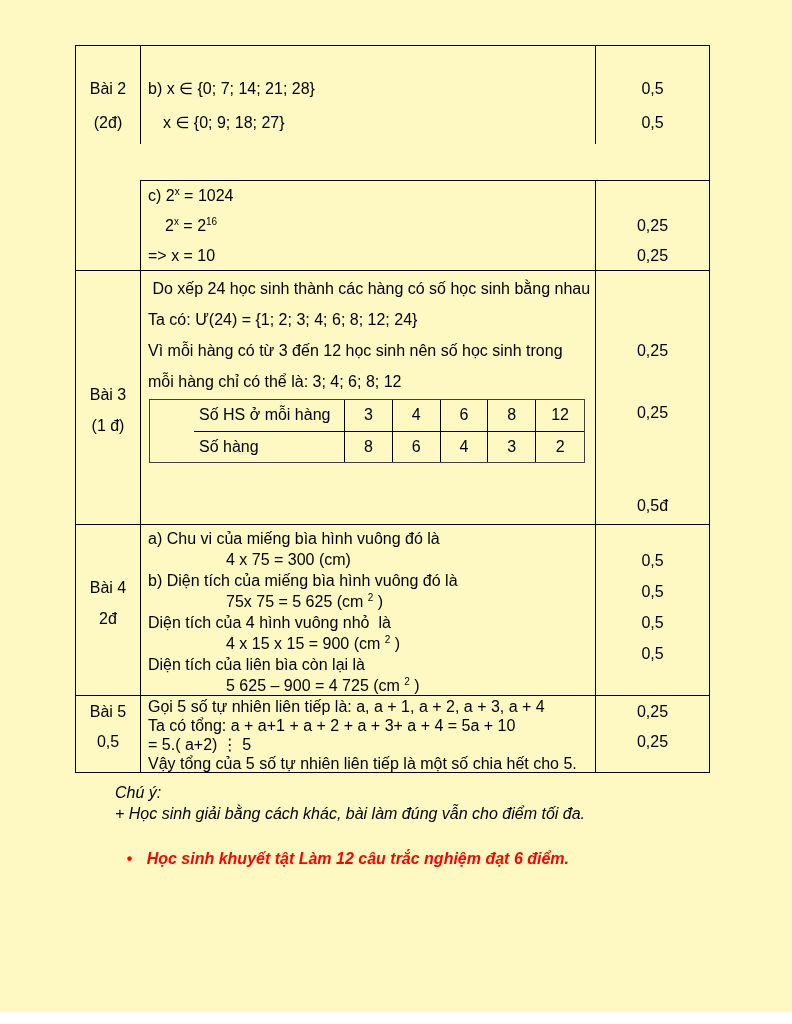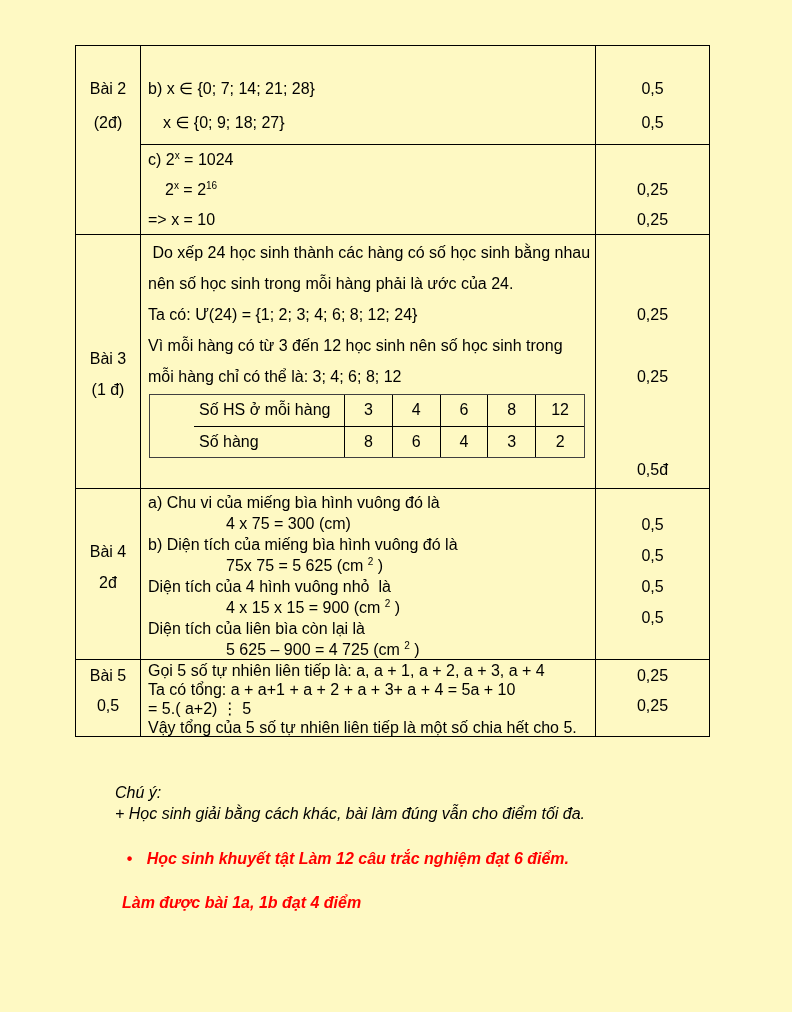--- a/index.html
+++ b/index.html
@@ -28,7 +28,7 @@
   .score-cell { text-align: center; }
   .bt { border-top: 1px solid #000; }
 
-  .h98 { height: 98px; } .h90 { height: 90px; }
+  .h98 { height: 98px; } .h90 { height: 90px; margin-top: 36px; }
   .h254 { height: 254px; } .h171 { height: 171px; } .h77 { height: 77px; }
 
   .l34 { line-height: 34px; white-space: pre; }

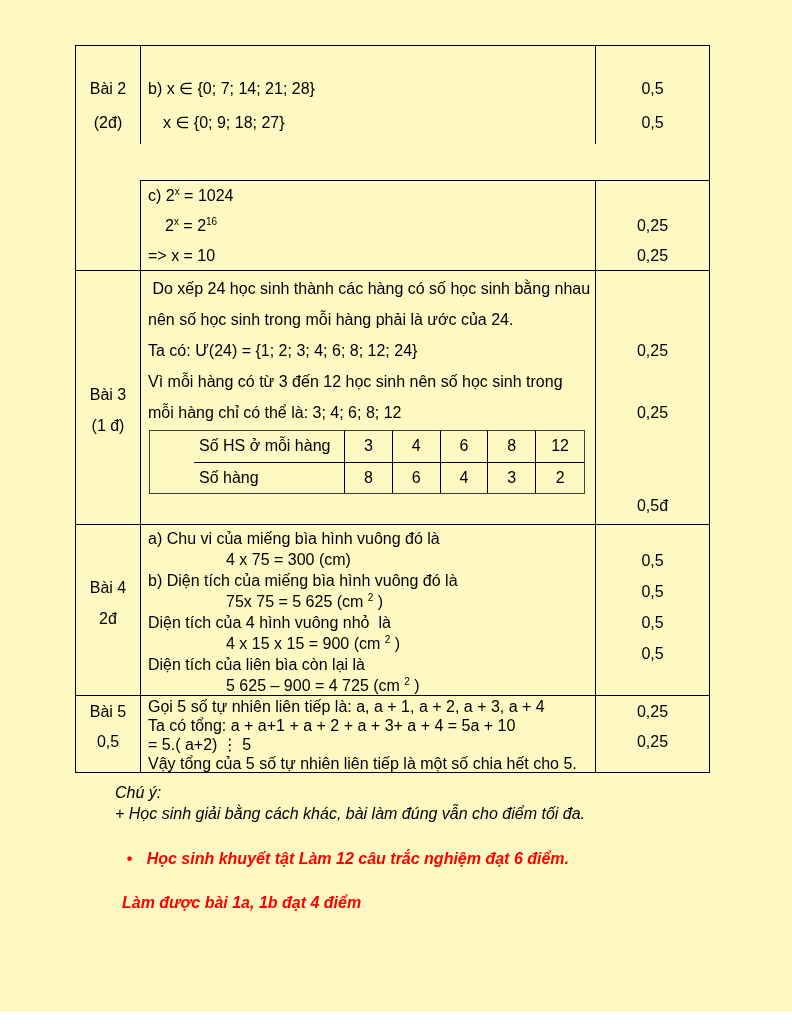--- a/index.html
+++ b/index.html
@@ -111,7 +111,6 @@
       </div>
       <div class="cell content-cell bt pt2">
         <div class="l31"> Do xếp 24 học sinh thành các hàng có số học sinh bằng nhau</div>
-        <div class="l31">nên số học sinh trong mỗi hàng phải là ước của 24.</div>
         <div class="l31">Ta có: Ư(24) = {1; 2; 3; 4; 6; 8; 12; 24}</div>
         <div class="l31">Vì mỗi hàng có từ 3 đến 12 học sinh nên số học sinh trong</div>
         <div class="l31">mỗi hàng chỉ có thể là: 3; 4; 6; 8; 12</div>

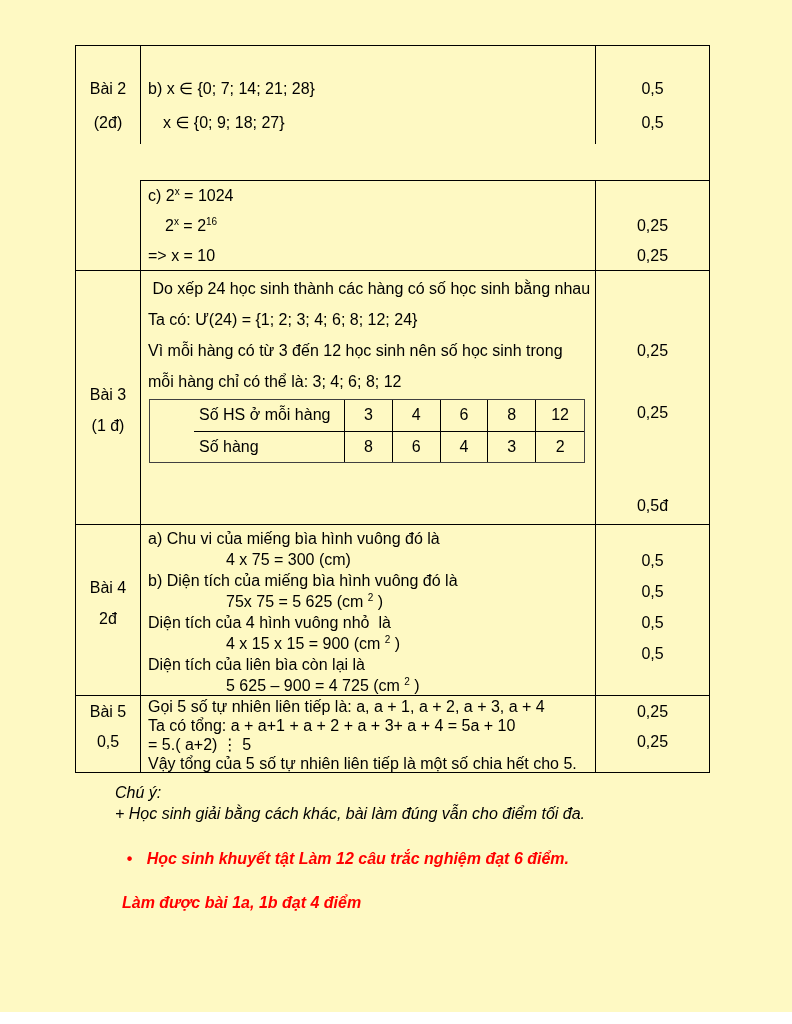--- a/index.html
+++ b/index.html
@@ -193,7 +193,6 @@
     <div class="red-line">
       <span class="bullet">•</span><span class="red-text">Học sinh khuyết tật Làm 12 câu trắc nghiệm đạt 6 điểm.</span>
     </div>
-    <div class="red-text red2">Làm được bài 1a, 1b đạt 4 điểm</div>
   </div>
 
 </div>

